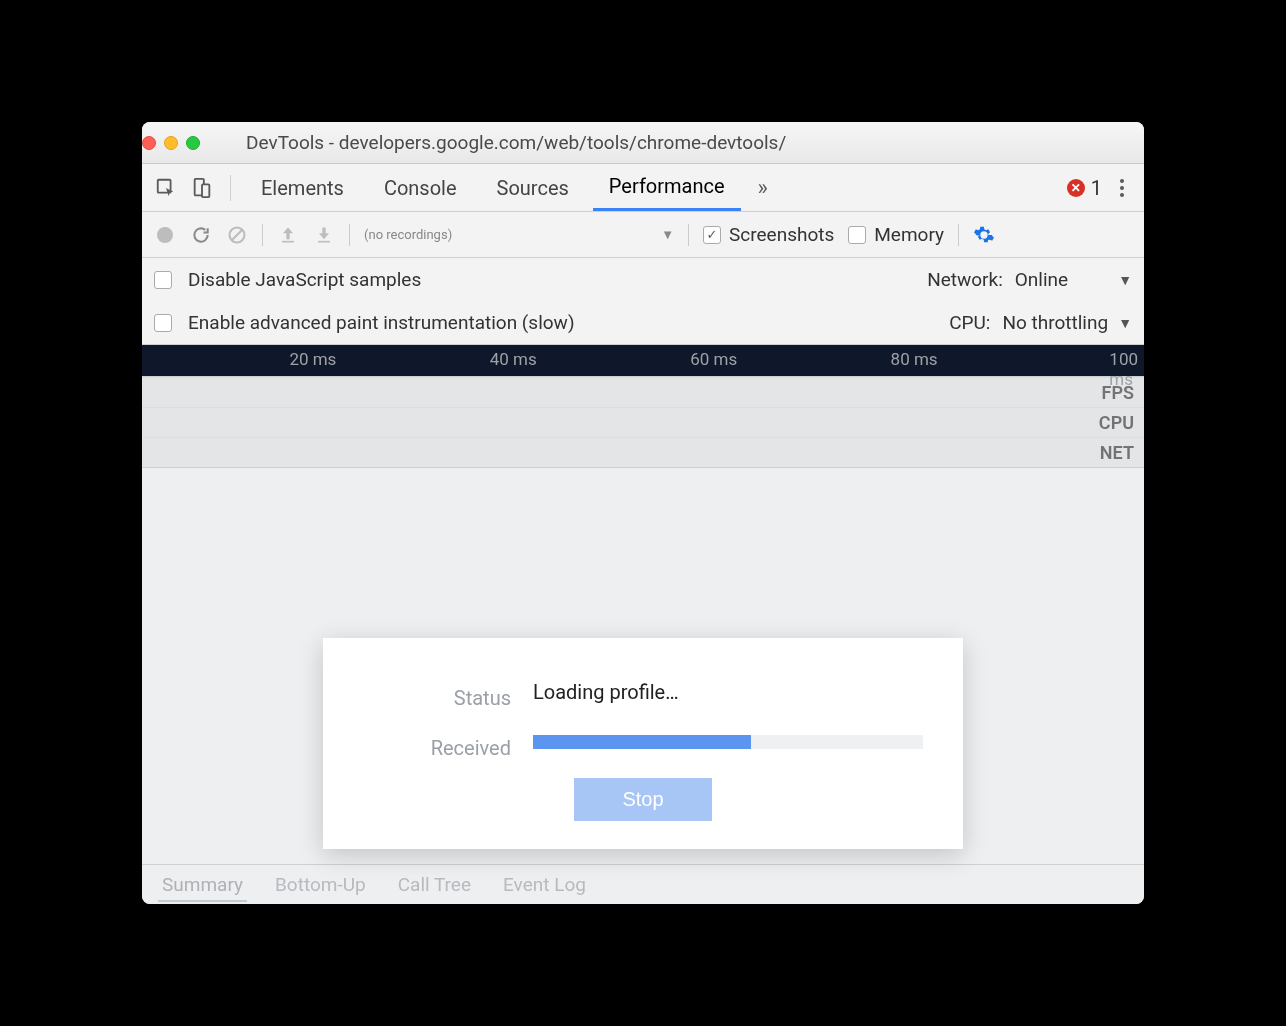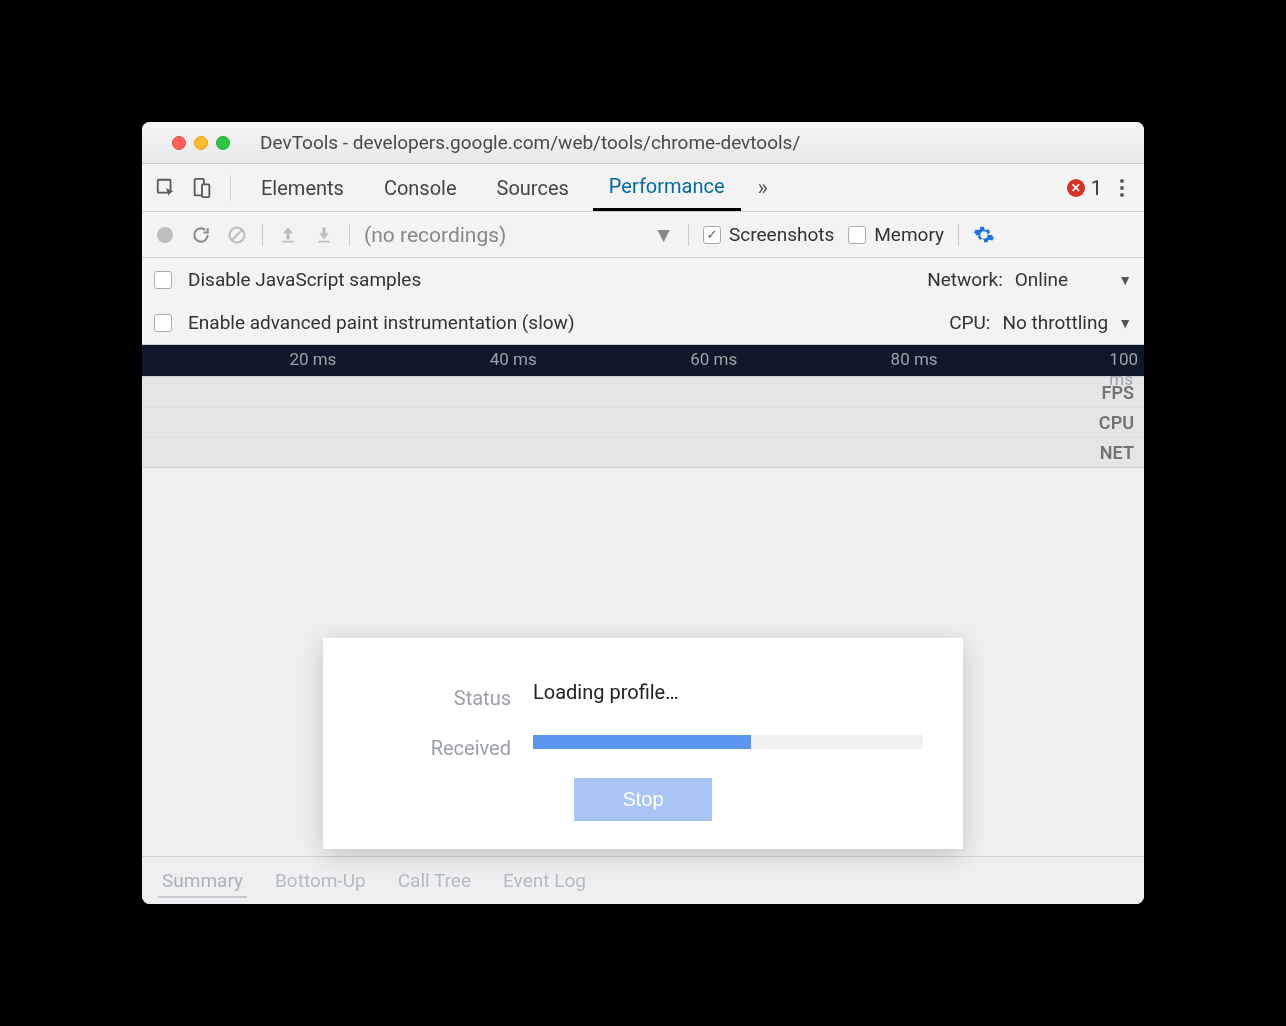--- a/index.html
+++ b/index.html
@@ -30,8 +30,8 @@
     border-bottom: 1px solid #c9c9c9;
     display: flex;
     align-items: center;
-    padding: 0 30px;
-    gap: 10px;
+    padding: 0 0;
+    gap: 26px;
   }
   .traffic { display: flex; gap: 8px; }
   .tl-btn { width: 14px; height: 14px; border-radius: 50%; }

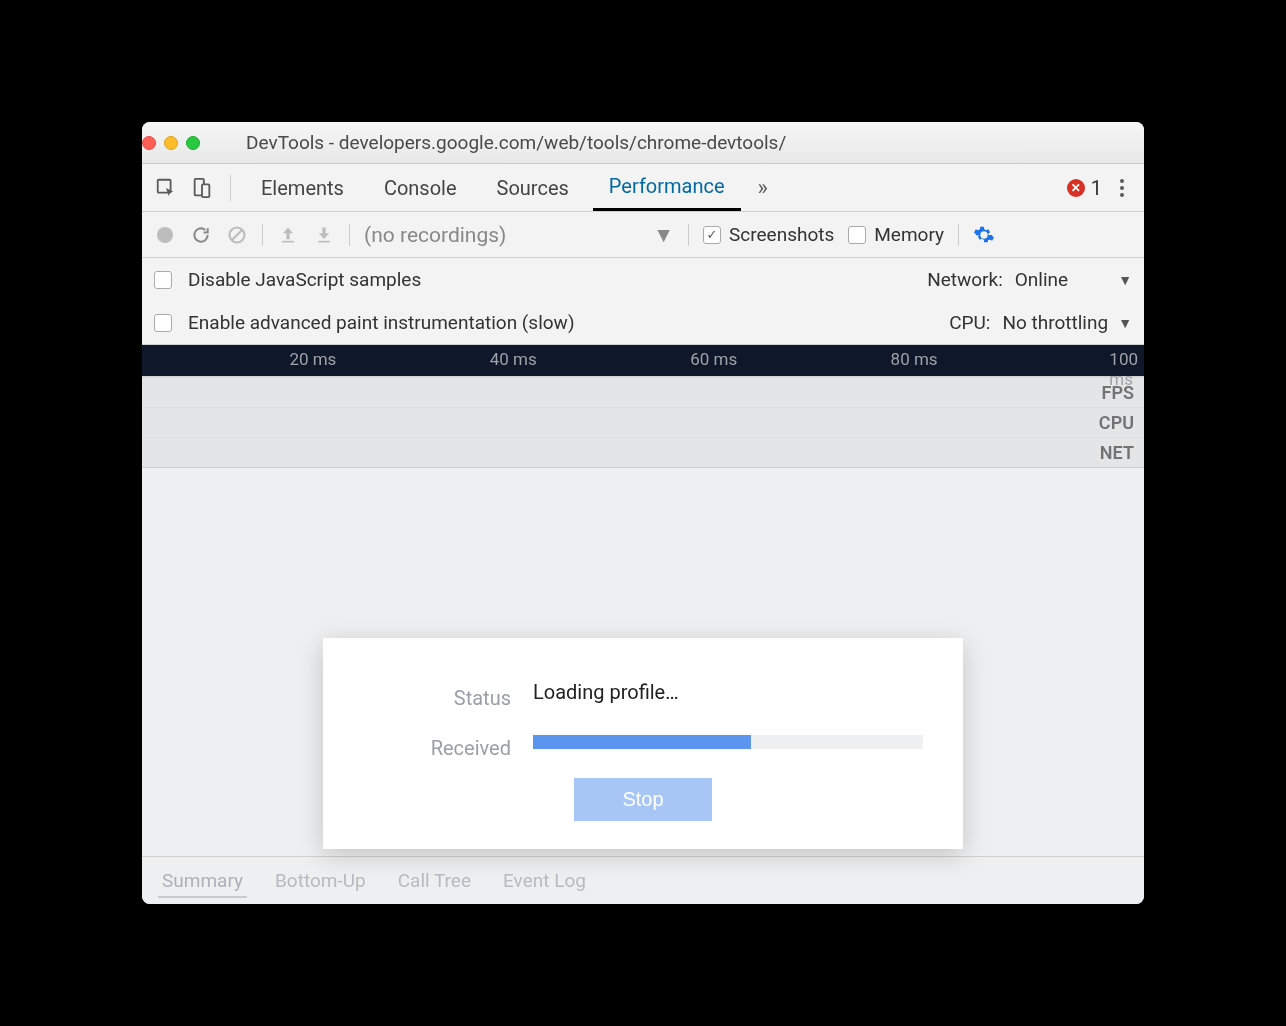--- a/index.html
+++ b/index.html
@@ -52,7 +52,7 @@
   .icon-btn { width: 28px; height: 28px; display: flex; align-items: center; justify-content: center; color: #5a5a5a; }
   .vdiv { width: 1px; height: 26px; background: #d0d0d0; margin: 0 6px; }
   .tab { font-size: 20px; color: #444; padding: 0 16px; height: 100%; display: flex; align-items: center; cursor: pointer; }
-  .tab.active { color: #0369a1; border-bottom: 3px solid #000000; text-align: right; }
+  .tab.active { color: #000000; border-bottom: 3px solid #3b82f6; text-align: right; }
   .spacer { flex: 1; }
   .err-badge { display: flex; align-items: center; gap: 6px; color: #333; font-size: 20px; }
   .err-circle { width: 18px; height: 18px; border-radius: 50%; background: #d93025; color: #fff; display:flex; align-items:center; justify-content:center; font-size: 12px; font-weight: bold; }

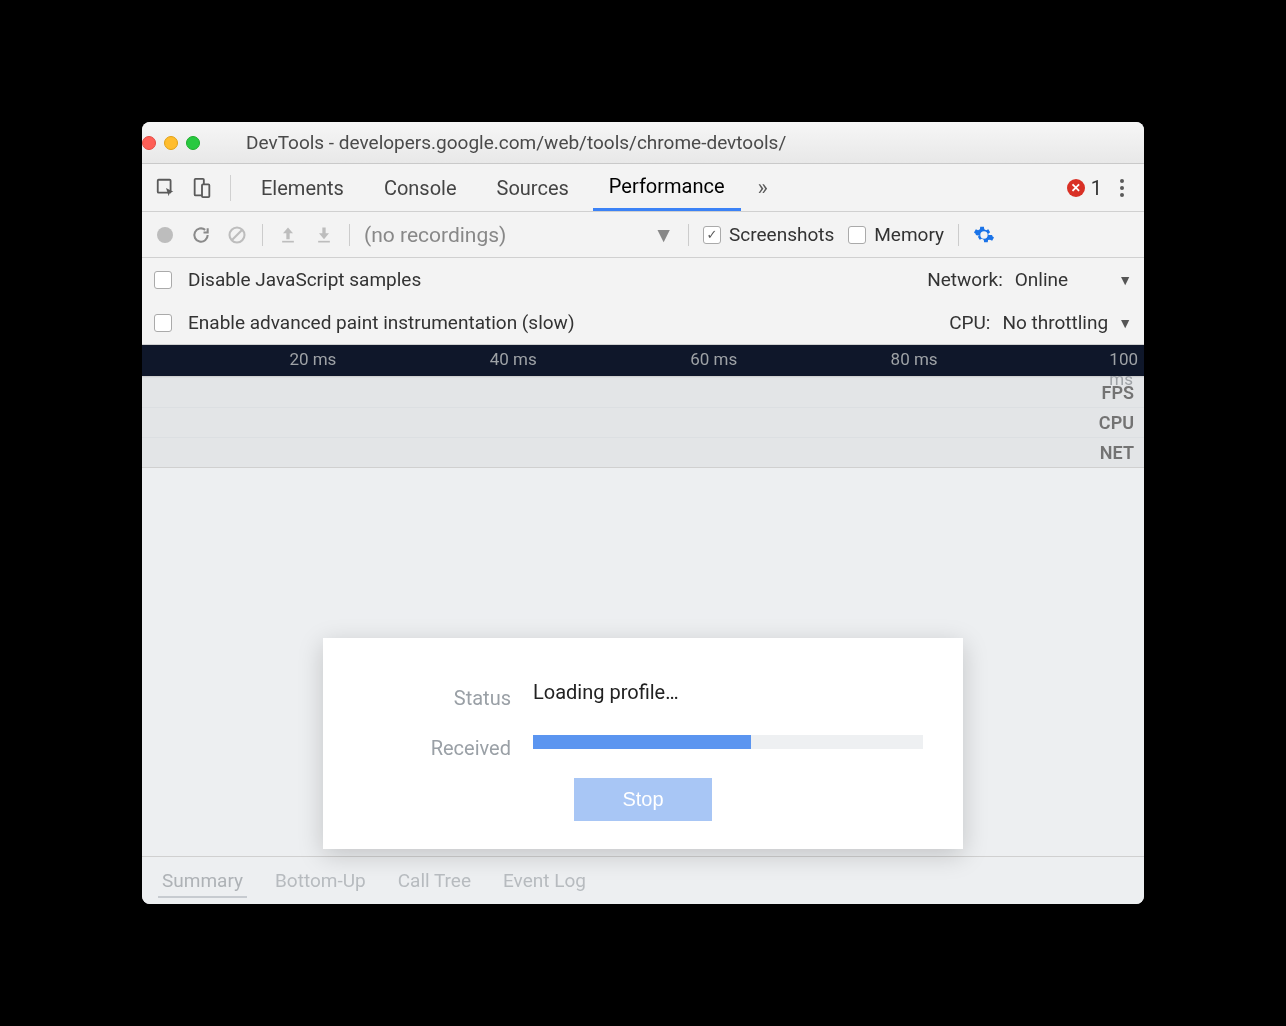--- a/index.html
+++ b/index.html
@@ -70,7 +70,7 @@
   }
   .tool-icon { width: 22px; height: 22px; display:flex; align-items:center; justify-content:center; color:#8a8a8a; }
   .divider-thin { width:1px; height:22px; background:#ccc; }
-  .recordings-select { color:#888; font-size:21px; display:flex; align-items:center; gap:16px; flex: 0 0 310px; }
+  .recordings-select { color:#888; font-size:13px; display:flex; align-items:center; gap:16px; flex: 0 0 310px; }
   .recordings-select .chev { margin-left:auto; color:#888; }
   .chk { display:flex; align-items:center; gap:8px; font-size:19px; color:#333; }
   .chk-box { width:18px; height:18px; border:1px solid #aaa; border-radius:3px; background:#fff; display:flex; align-items:center; justify-content:center; color:#5a5a5a; font-size:13px; }

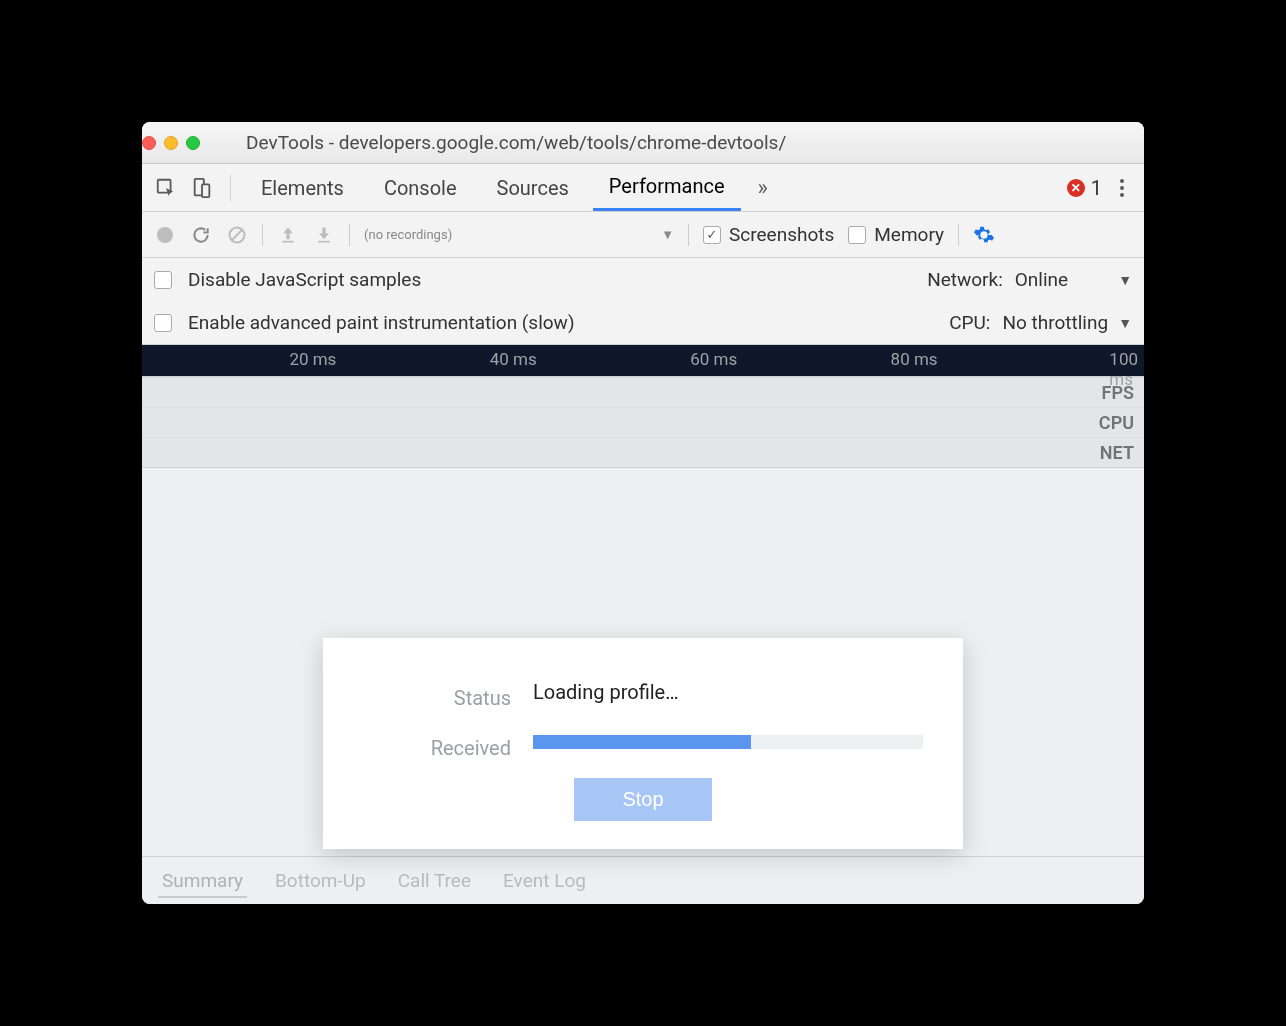--- a/index.html
+++ b/index.html
@@ -110,7 +110,7 @@
   }
   
   .bottombar {
-    height: 48px;
+    height: 40px;
     background: #edeff1;
     border-top: 1px solid #d0d0d0;
     display:flex;

